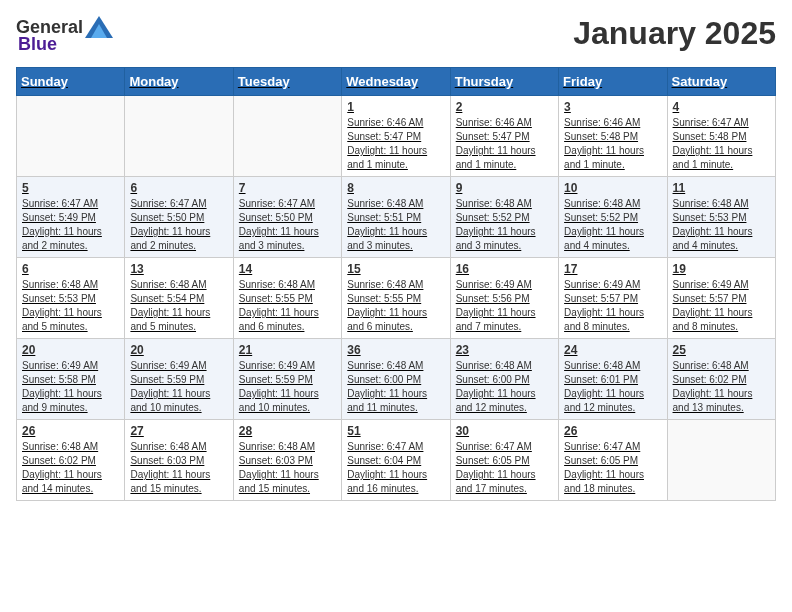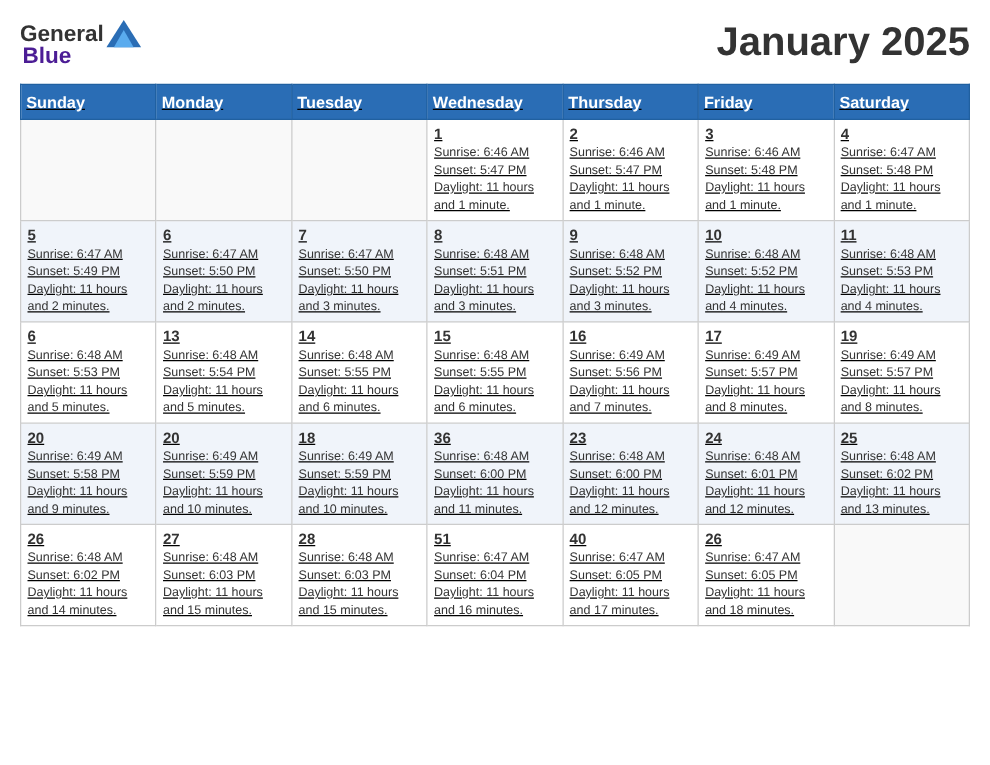--- a/index.html
+++ b/index.html
@@ -281,7 +281,7 @@
 and 10 minutes.</div>
         </td>
         <td>
-          <span class="day-number">18</span>
+          <span class="day-number">21</span>
           <div class="day-info" style="white-space: pre-line;">Sunrise: 6:49 AM
 Sunset: 5:59 PM
 Daylight: 11 hours

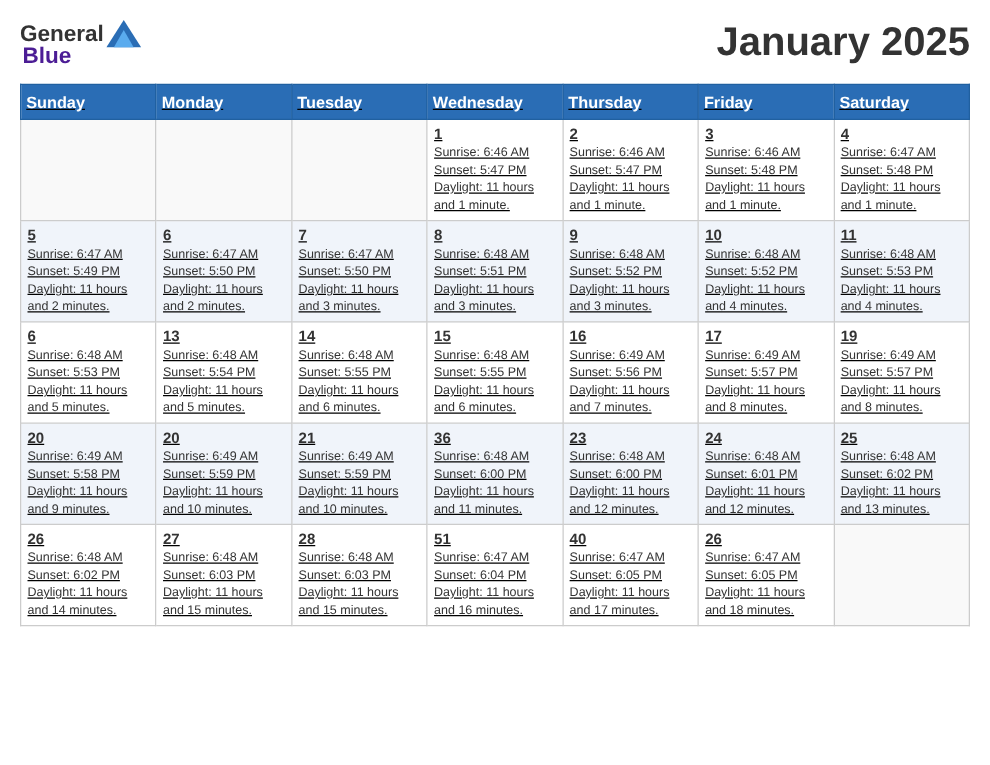--- a/index.html
+++ b/index.html
@@ -346,7 +346,7 @@
 and 16 minutes.</div>
         </td>
         <td>
-          <span class="day-number">40</span>
+          <span class="day-number">30</span>
           <div class="day-info" style="white-space: pre-line;">Sunrise: 6:47 AM
 Sunset: 6:05 PM
 Daylight: 11 hours

